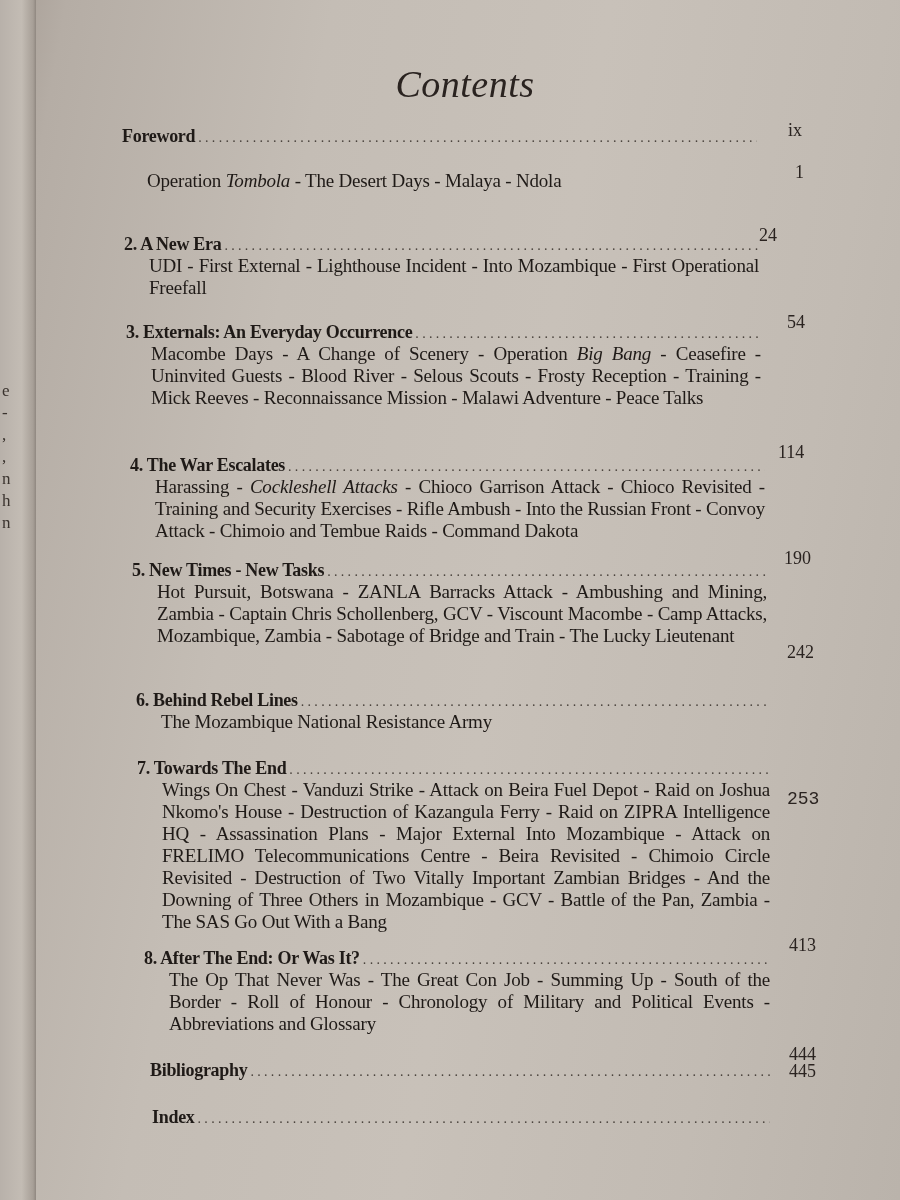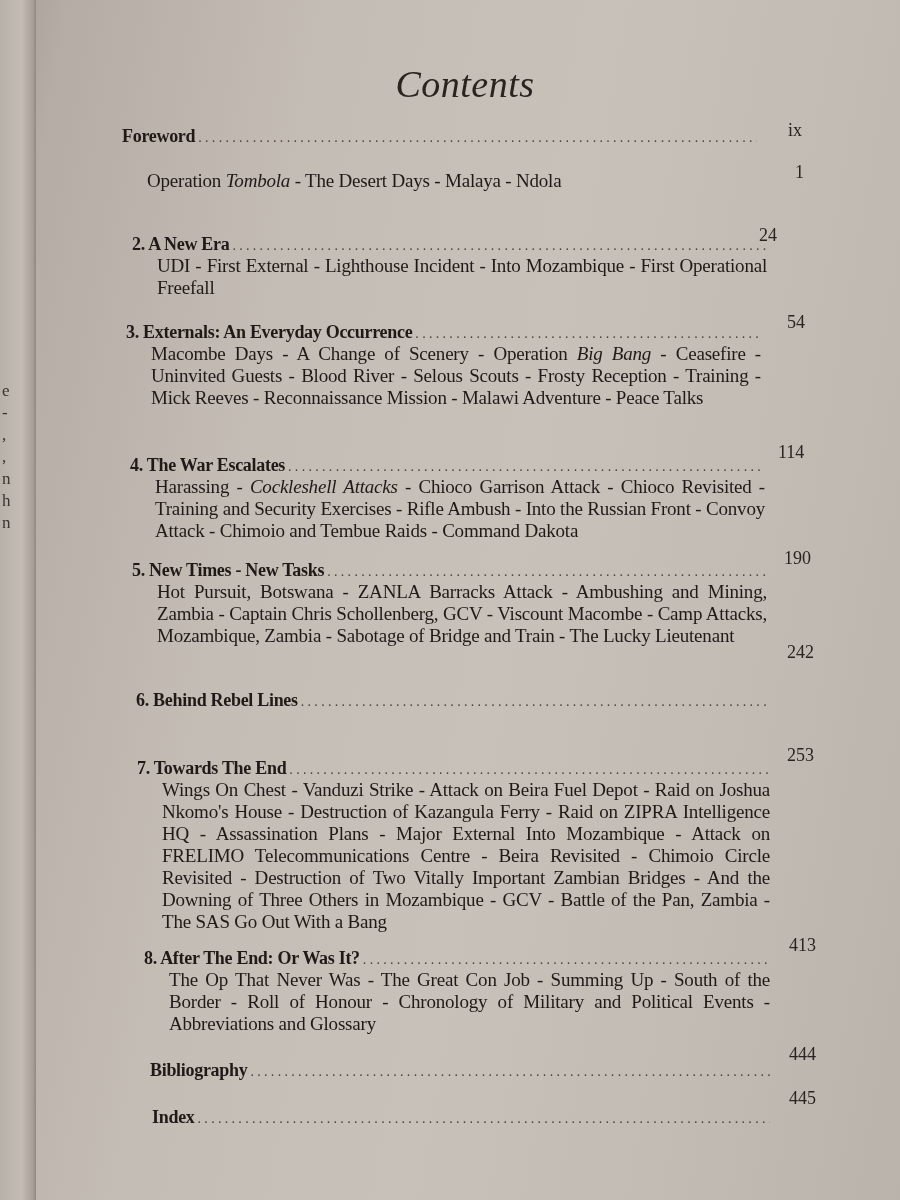--- a/index.html
+++ b/index.html
@@ -76,7 +76,7 @@
       <div class="sub"><span>Operation </span><i>Tombola</i><span> - The Desert Days - Malaya - Ndola</span></div>
     </div>
     <span class="page-num" style="left: 795px; top: 162px;">1</span>
-    <div class="entry" style="left: 132px; top: 234px; width: 635px;">
+    <div class="entry" style="left: 124px; top: 234px; width: 635px;">
       <div class="heading-row">
         <span class="heading"><span>2.</span> <span>A New Era</span></span>
         <span class="dots"></span>

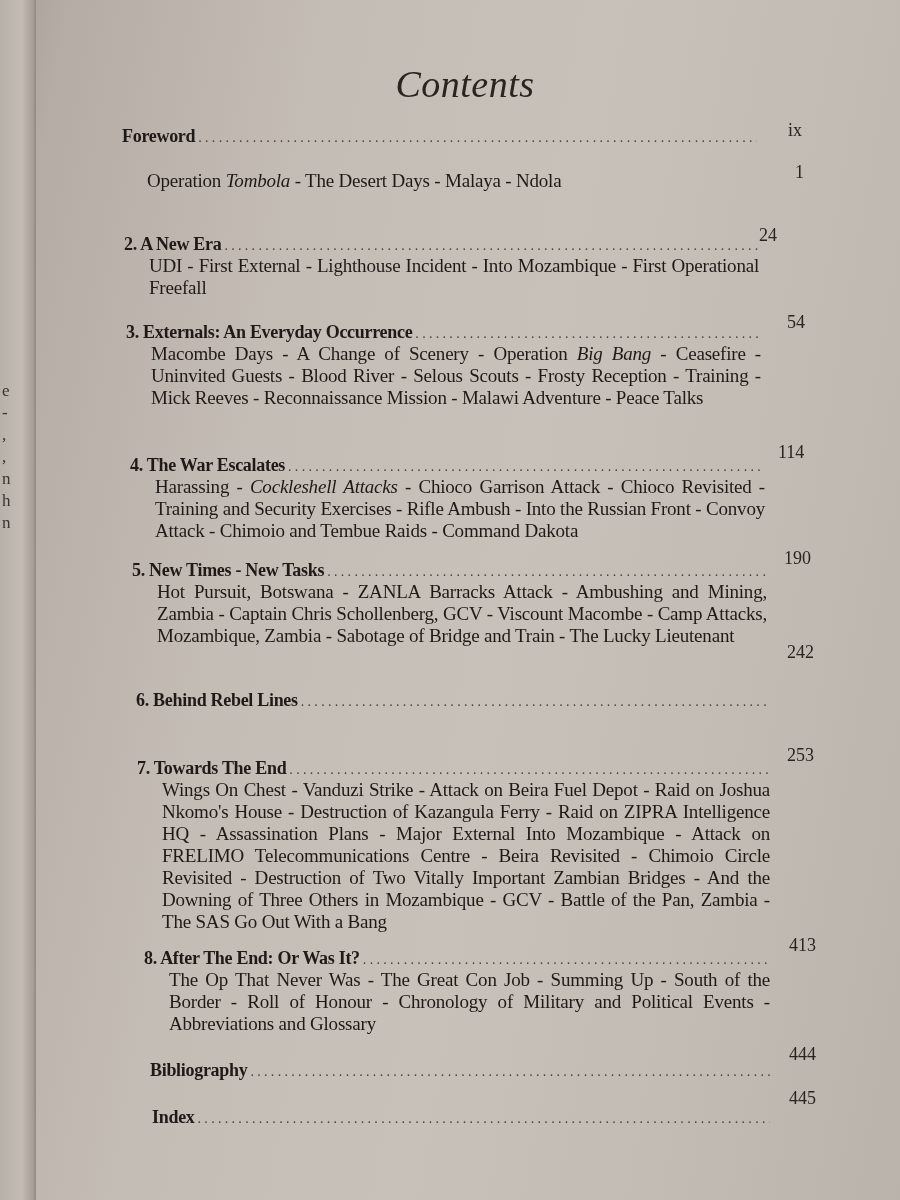--- a/index.html
+++ b/index.html
@@ -113,6 +113,7 @@
         <span class="heading"><span>6.</span> <span>Behind Rebel Lines</span></span>
         <span class="dots"></span>
       </div>
+      <div class="sub"><span>The Mozambique National Resistance Army</span></div>
     </div>
     <span class="page-num" style="left: 787px; top: 642px;">242</span>
     <div class="entry" style="left: 137px; top: 758px; width: 633px;">

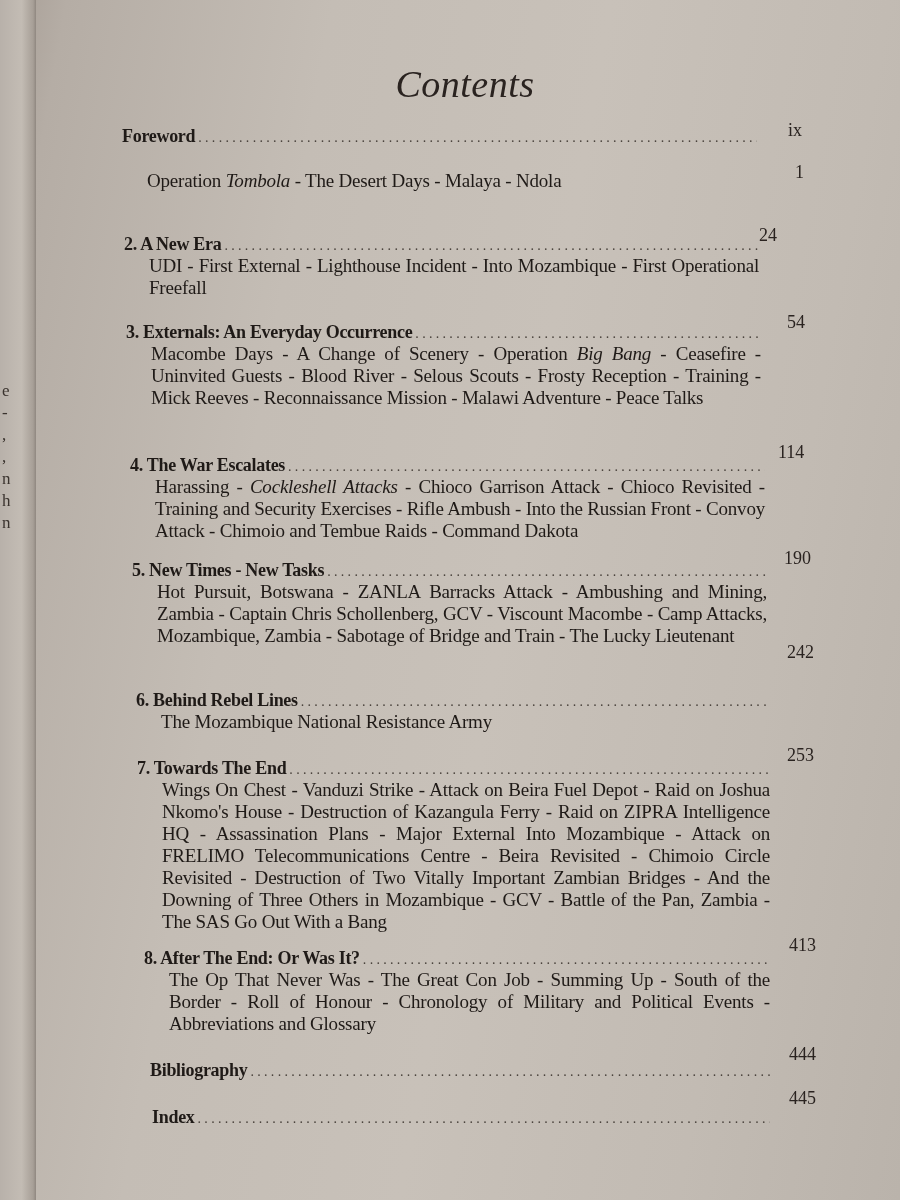--- a/index.html
+++ b/index.html
@@ -123,7 +123,7 @@
       </div>
       <div class="sub"><span>Wings On Chest - Vanduzi Strike - Attack on Beira Fuel Depot - Raid on Joshua Nkomo's House - Destruction of Kazangula Ferry - Raid on ZIPRA Intelligence HQ - Assassination Plans - Major External Into Mozambique - Attack on FRELIMO Telecommunications Centre - Beira Revisited - Chimoio Circle Revisited - Destruction of Two Vitally Important Zambian Bridges - And the Downing of Three Others in Mozambique - GCV - Battle of the Pan, Zambia - The SAS Go Out With a Bang</span></div>
     </div>
-    <span class="page-num" style="left: 787px; top: 745px;">253</span>
+    <span class="page-num" style="left: 787px; top: 789px; font-family: Liberation Mono, monospace;">253</span>
     <div class="entry" style="left: 144px; top: 948px; width: 626px;">
       <div class="heading-row">
         <span class="heading"><span>8.</span> <span>After The End: Or Was It?</span></span>

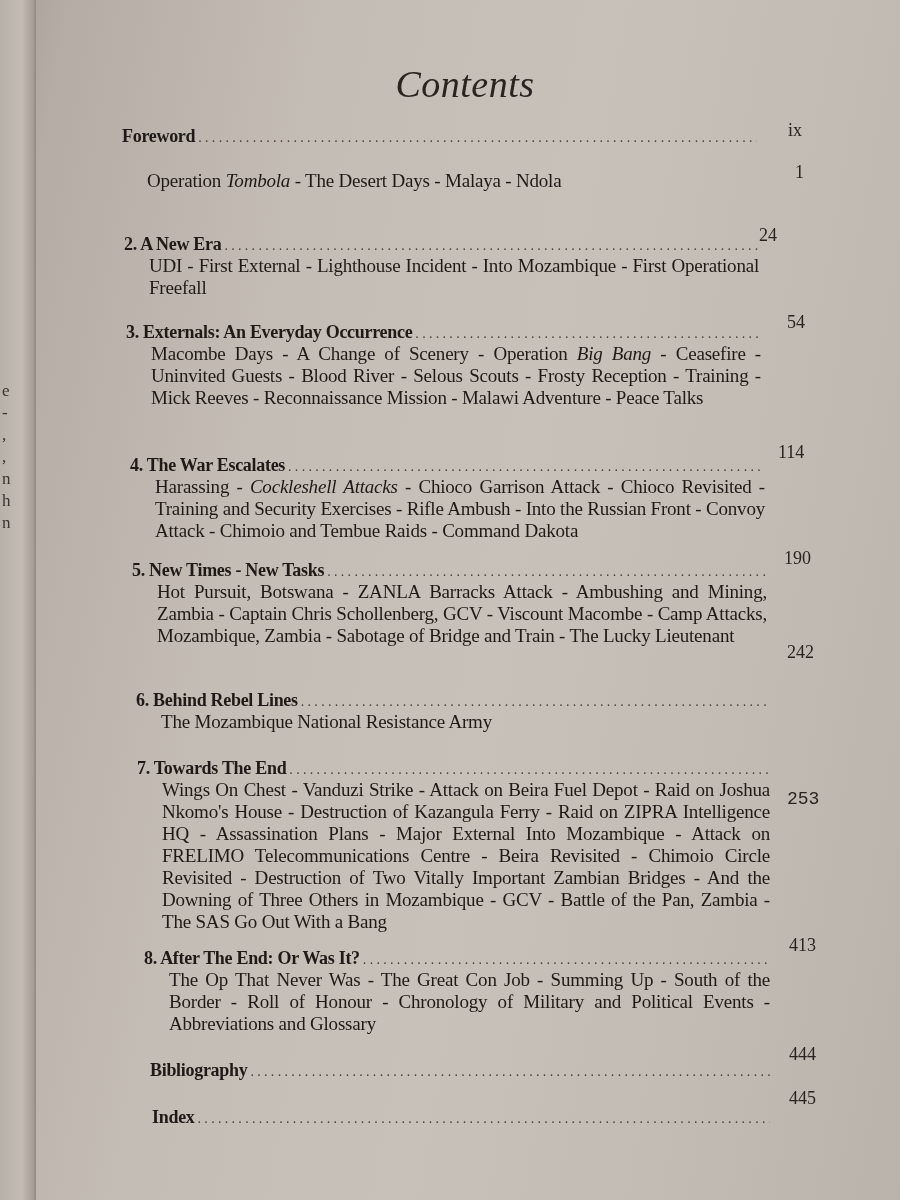--- a/index.html
+++ b/index.html
@@ -145,7 +145,7 @@
         <span class="dots"></span>
       </div>
     </div>
-    <span class="page-num" style="left: 789px; top: 1088px;">445</span>
+    <span class="page-num" style="left: 789px; top: 1061px;">445</span>
   </div>
 
 </body></html>

